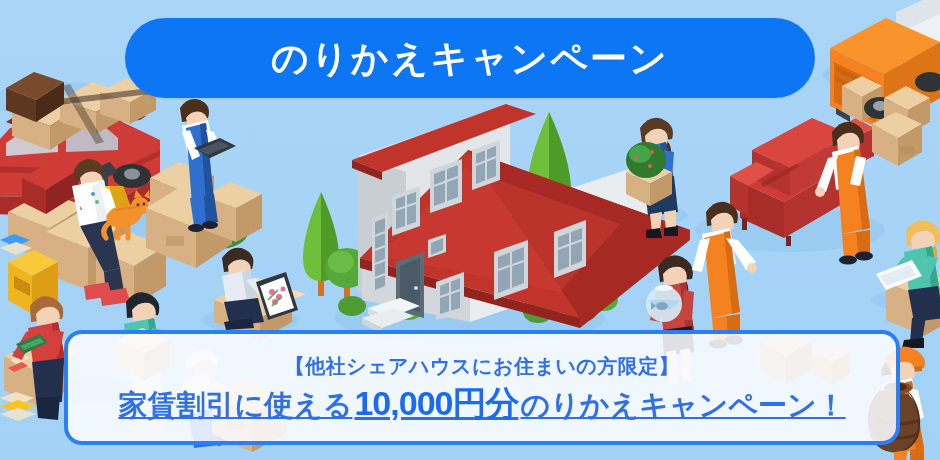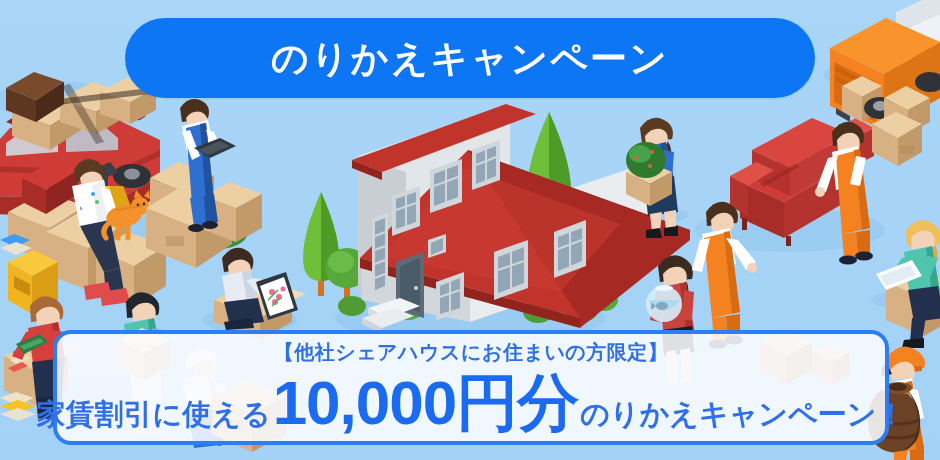--- a/index.html
+++ b/index.html
@@ -32,7 +32,7 @@
 
   
   #promo-panel{
-    position:absolute;left:53px;top:330px;width:836px;height:115px;
+    position:absolute;left:64px;top:330px;width:836px;height:115px;
     border:4px solid #2b7ef5;border-radius:18px;
     background:rgba(250,252,255,0.88);
     box-sizing:border-box;

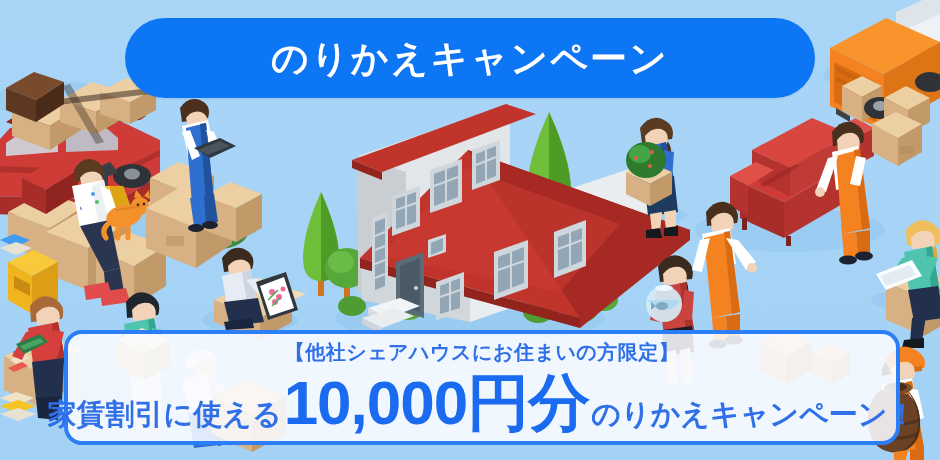--- a/index.html
+++ b/index.html
@@ -45,7 +45,7 @@
   }
   #promo-line2{
     display:flex;align-items:baseline;justify-content:center;
-    white-space:nowrap;color:#2f6fe8;line-height:1;
+    white-space:nowrap;color:#2f6fe8;line-height:1;text-decoration:underline;
   }
   .pl-small{font-size:29px;font-weight:bold;letter-spacing:0px;}
   .pl-big{font-size:62px;font-weight:bold;color:#1a6bf0;letter-spacing:-1px;padding:0 2px;}

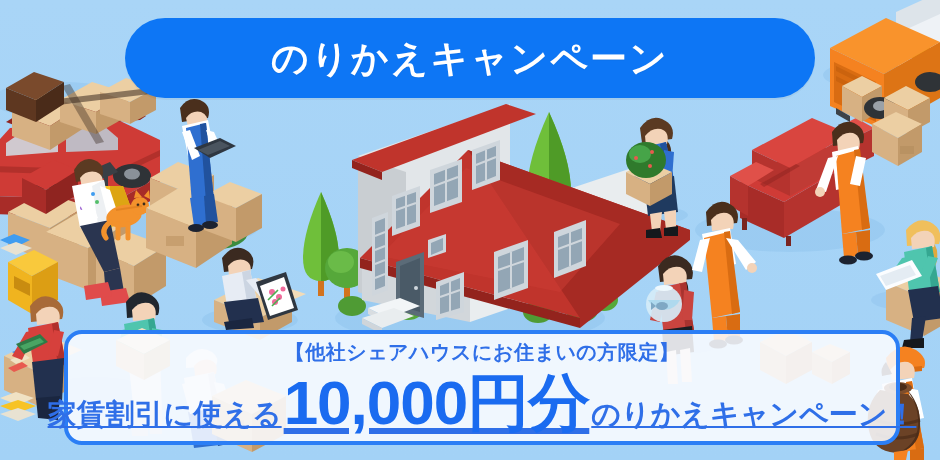--- a/index.html
+++ b/index.html
@@ -48,7 +48,7 @@
     white-space:nowrap;color:#2f6fe8;line-height:1;text-decoration:underline;
   }
   .pl-small{font-size:29px;font-weight:bold;letter-spacing:0px;}
-  .pl-big{font-size:62px;font-weight:bold;color:#1a6bf0;letter-spacing:-1px;padding:0 2px;}
+  .pl-big{font-size:34px;font-weight:bold;color:#1a6bf0;letter-spacing:-1px;padding:0 2px;}
 </style>
 </head>
 <body>

